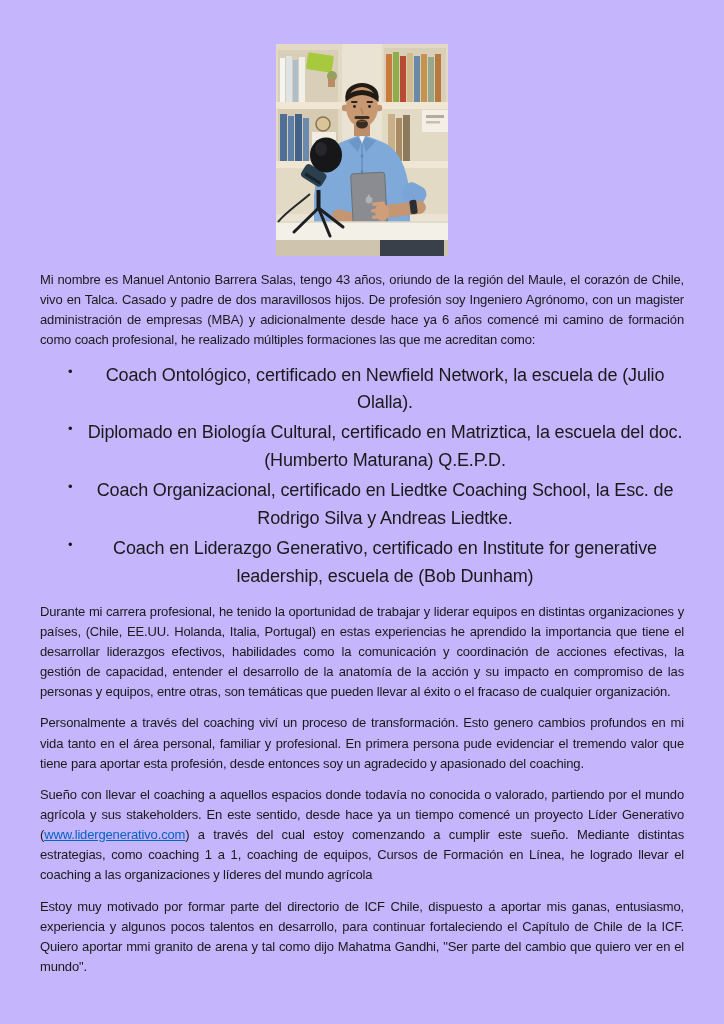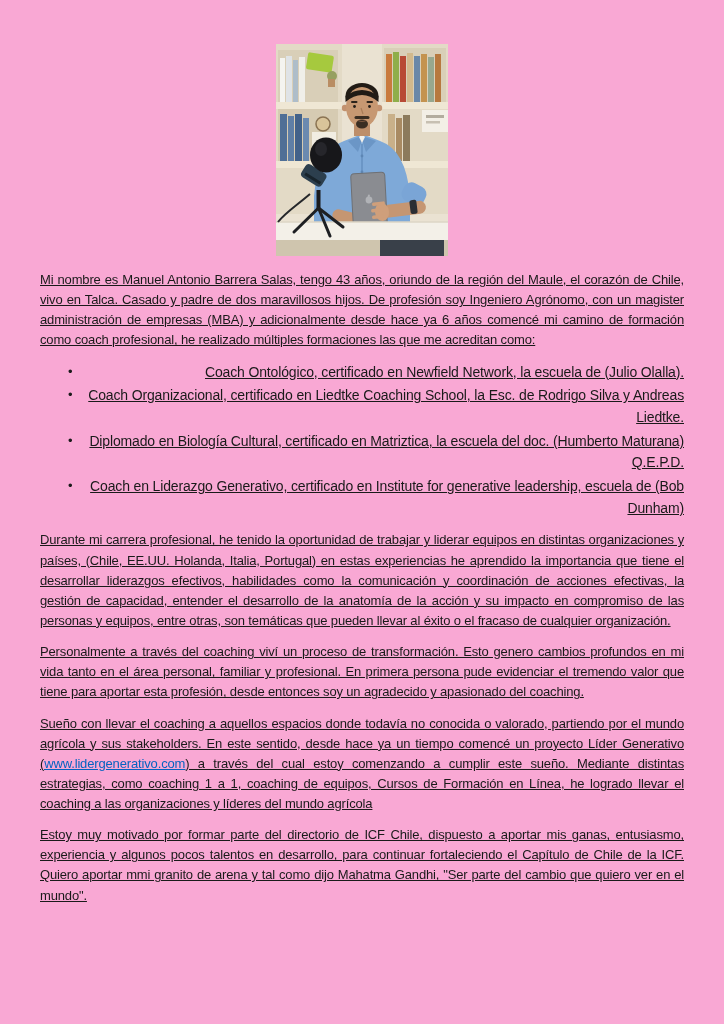--- a/index.html
+++ b/index.html
@@ -12,11 +12,10 @@
     width: 724px;
     height: 1024px;
     margin: 0 auto;
-    background: #f9a8d4;
+    background: #c4b5fd;
     overflow: hidden;
     font-family: "Liberation Sans", "DejaVu Sans", sans-serif;
     color: #1a1a1a;
-    text-decoration: underline;
   }
   .photo-wrap {
     width: 172px;

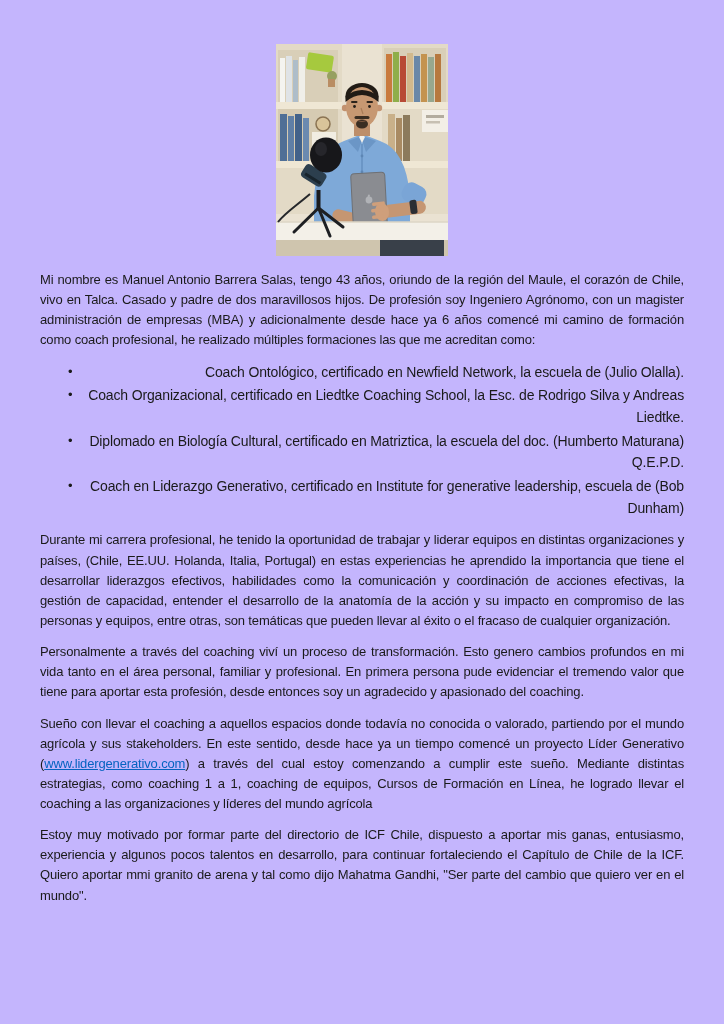--- a/index.html
+++ b/index.html
@@ -39,8 +39,8 @@
     list-style: none;
     margin: 0 0 11px 0;
     padding: 0 0 0 28px;
-    text-align: right;
-    font-size: 14px;
+    text-align: center;
+    font-size: 18px;
   }
   ul.certs li {
     position: relative;

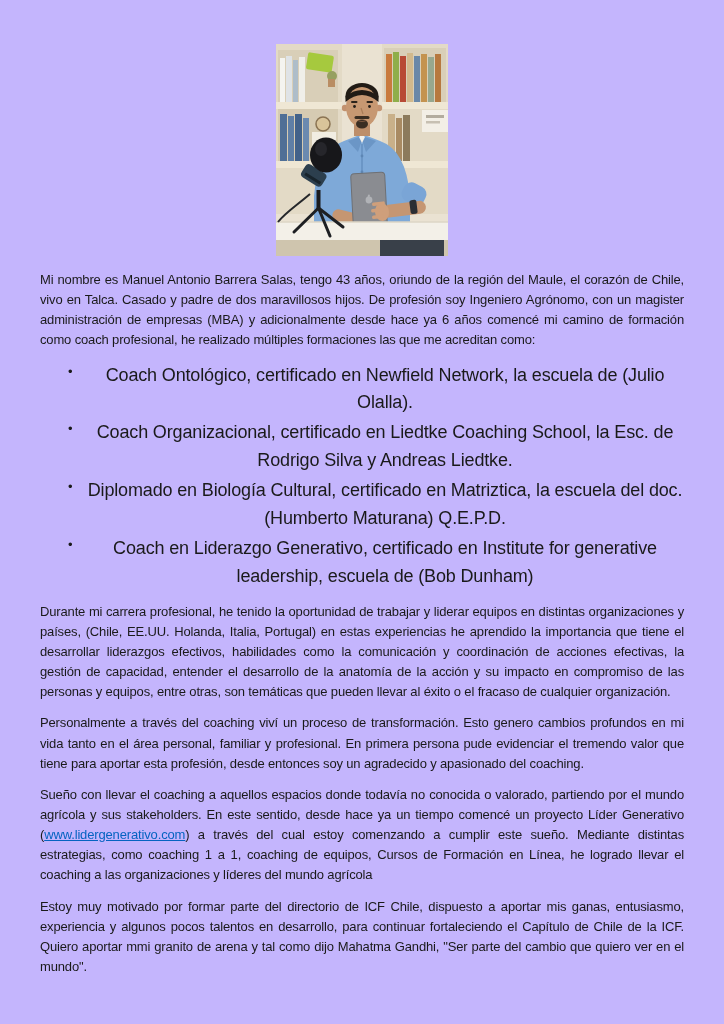--- a/index.html
+++ b/index.html
@@ -180,8 +180,8 @@
 
     <ul class="certs">
       <li>Coach Ontológico, certificado en Newfield Network, la escuela de (Julio Olalla).</li>
+      <li>Diplomado en Biología Cultural, certificado en Matriztica, la escuela del doc. (Humberto Maturana) Q.E.P.D.</li>
       <li>Coach Organizacional, certificado en Liedtke Coaching School, la Esc. de Rodrigo Silva y Andreas Liedtke.</li>
-      <li>Diplomado en Biología Cultural, certificado en Matriztica, la escuela del doc. (Humberto Maturana) Q.E.P.D.</li>
       <li>Coach en Liderazgo Generativo, certificado en Institute for generative leadership, escuela de (Bob Dunham)</li>
     </ul>
 

